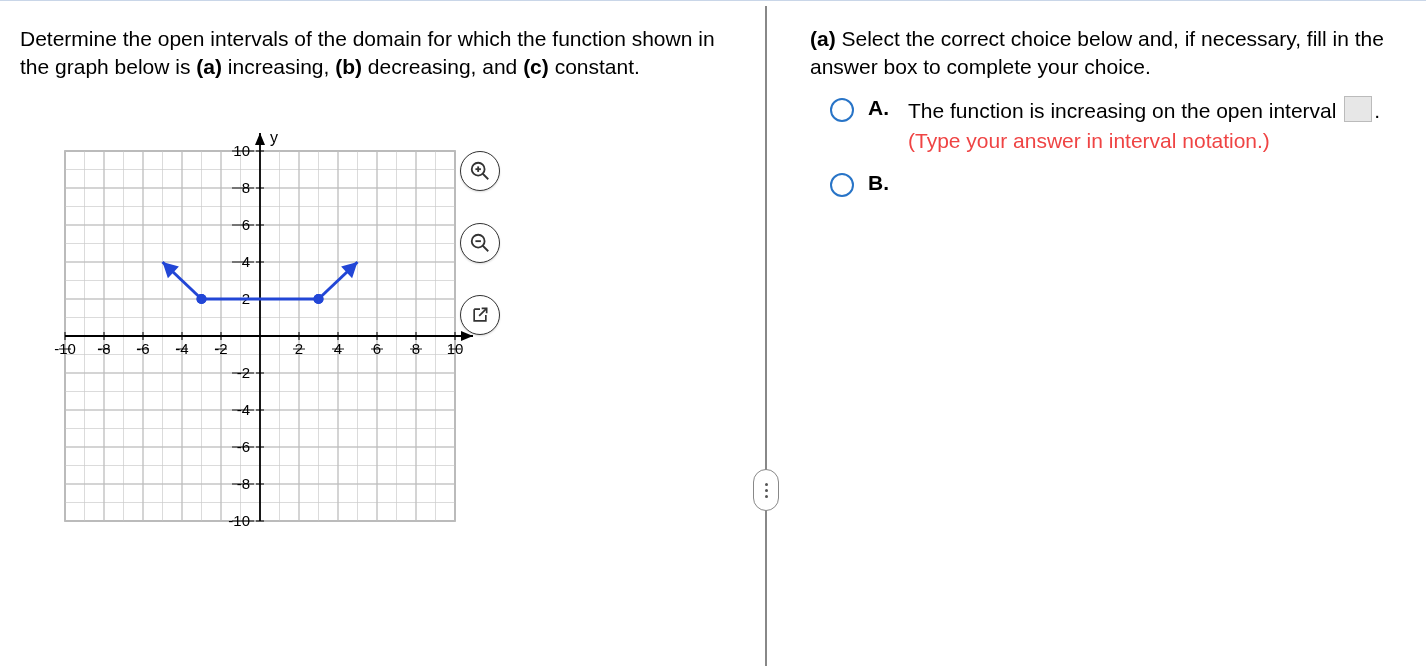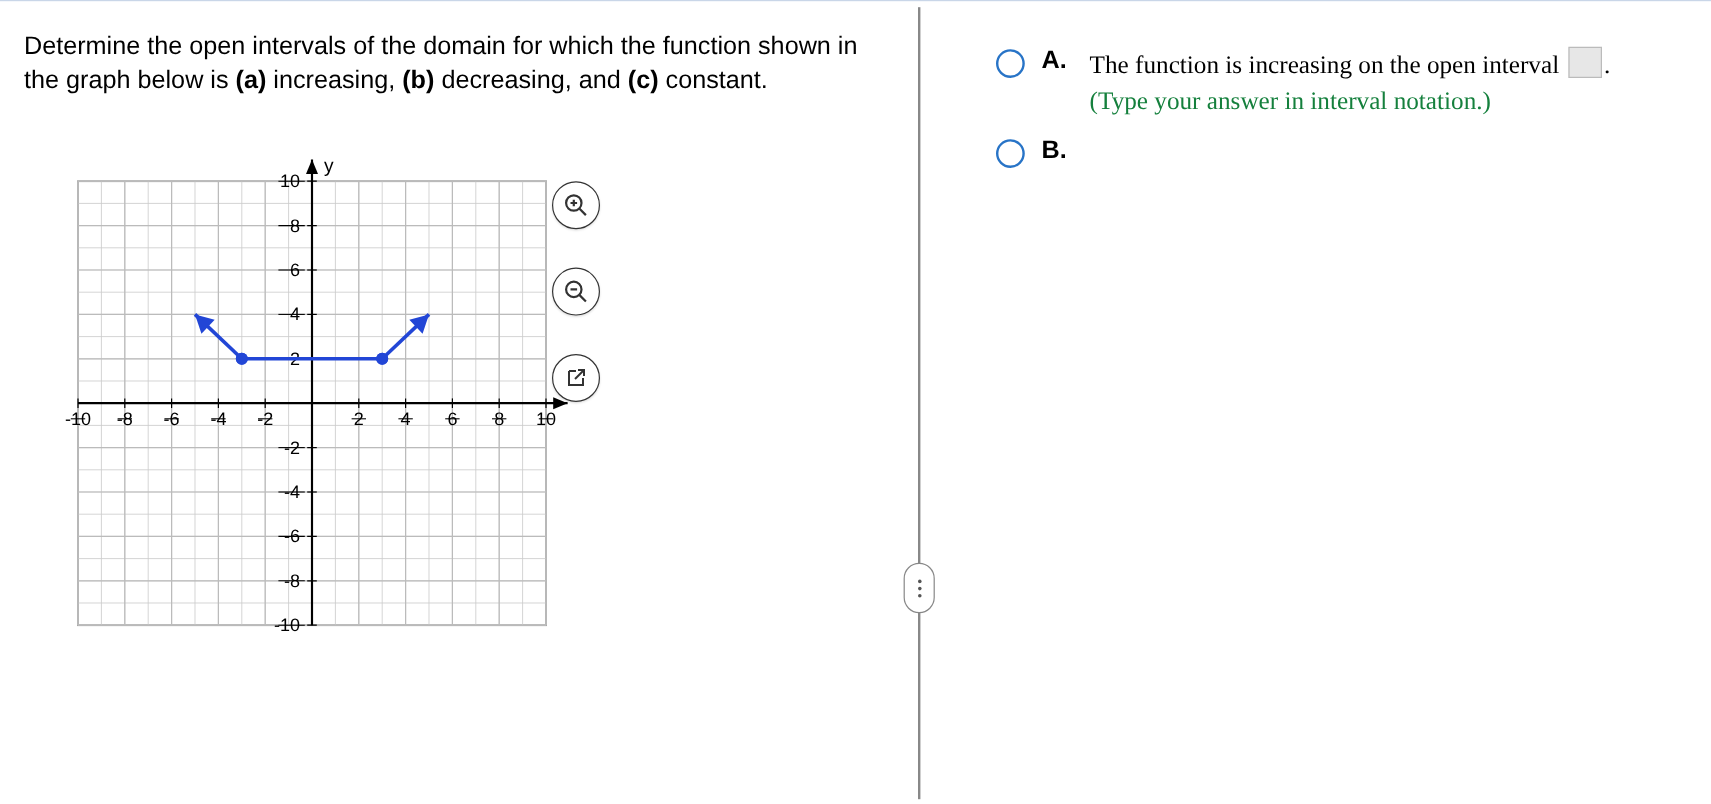--- a/index.html
+++ b/index.html
@@ -311,6 +311,9 @@
 </div>
 
 <div class="right-pane">
+  <p class="prompt">
+    <span class="bold">(a)</span><span> Select the correct choice below and, if necessary, fill in the answer box to complete your choice.</span>
+  </p>
 
   <div class="choice-row">
     <div class="radio"></div>

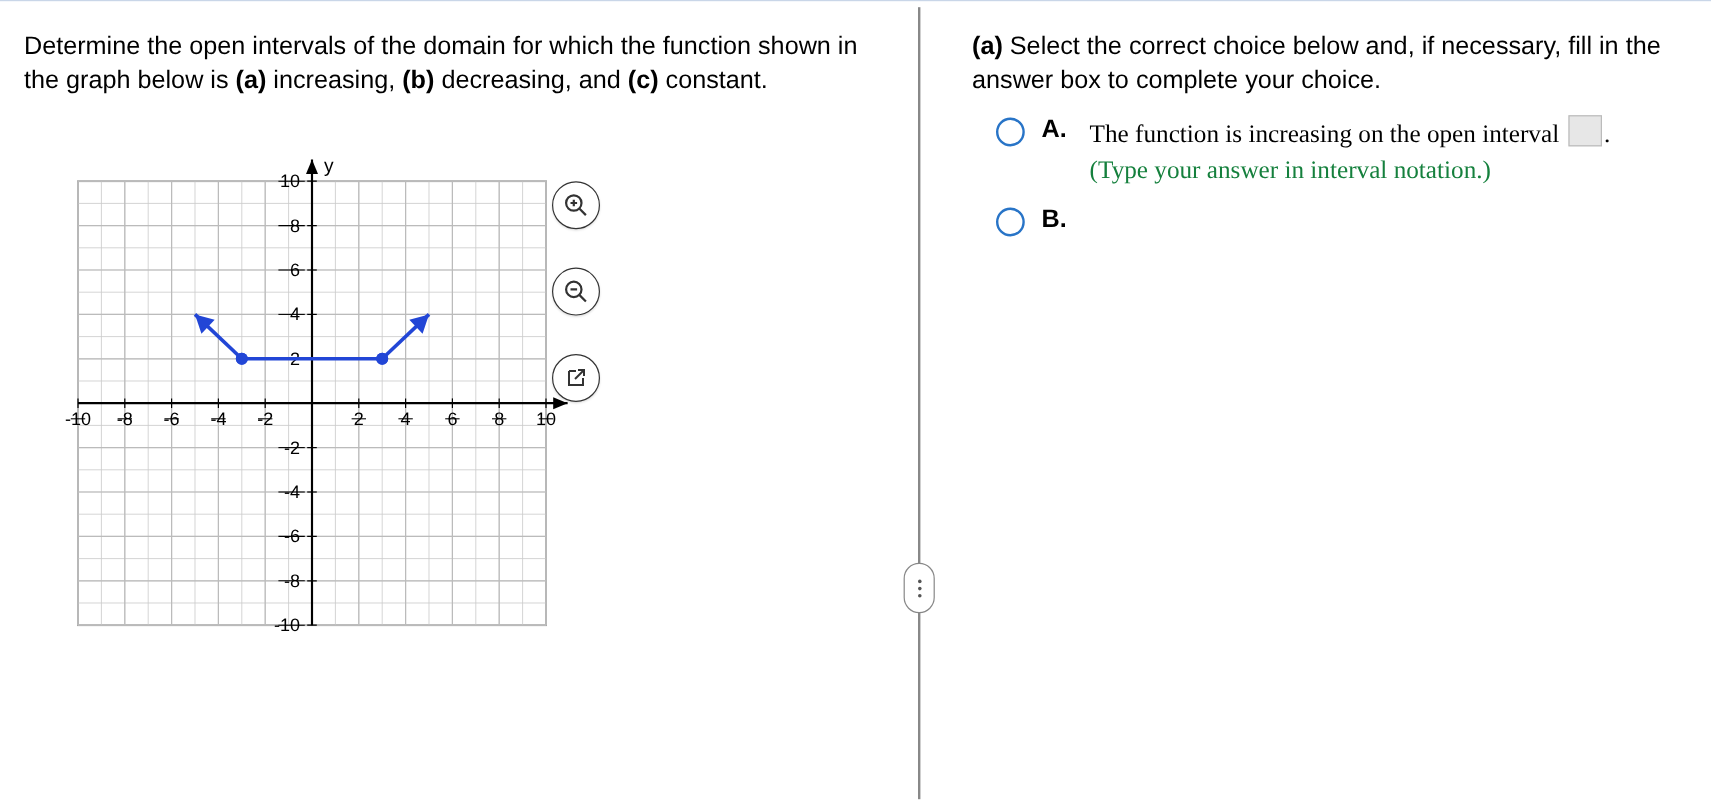--- a/index.html
+++ b/index.html
@@ -105,7 +105,7 @@
     font-weight: bold;
     width: 26px;
   }
-  .choice-text { flex: 1 1 auto; line-height: 1.45; font-family: Liberation Serif, serif; }
+  .choice-text { flex: 1 1 auto; line-height: 1.45; }
   .hint { color: #15803d; }
   .answer-box {
     display: inline-block;

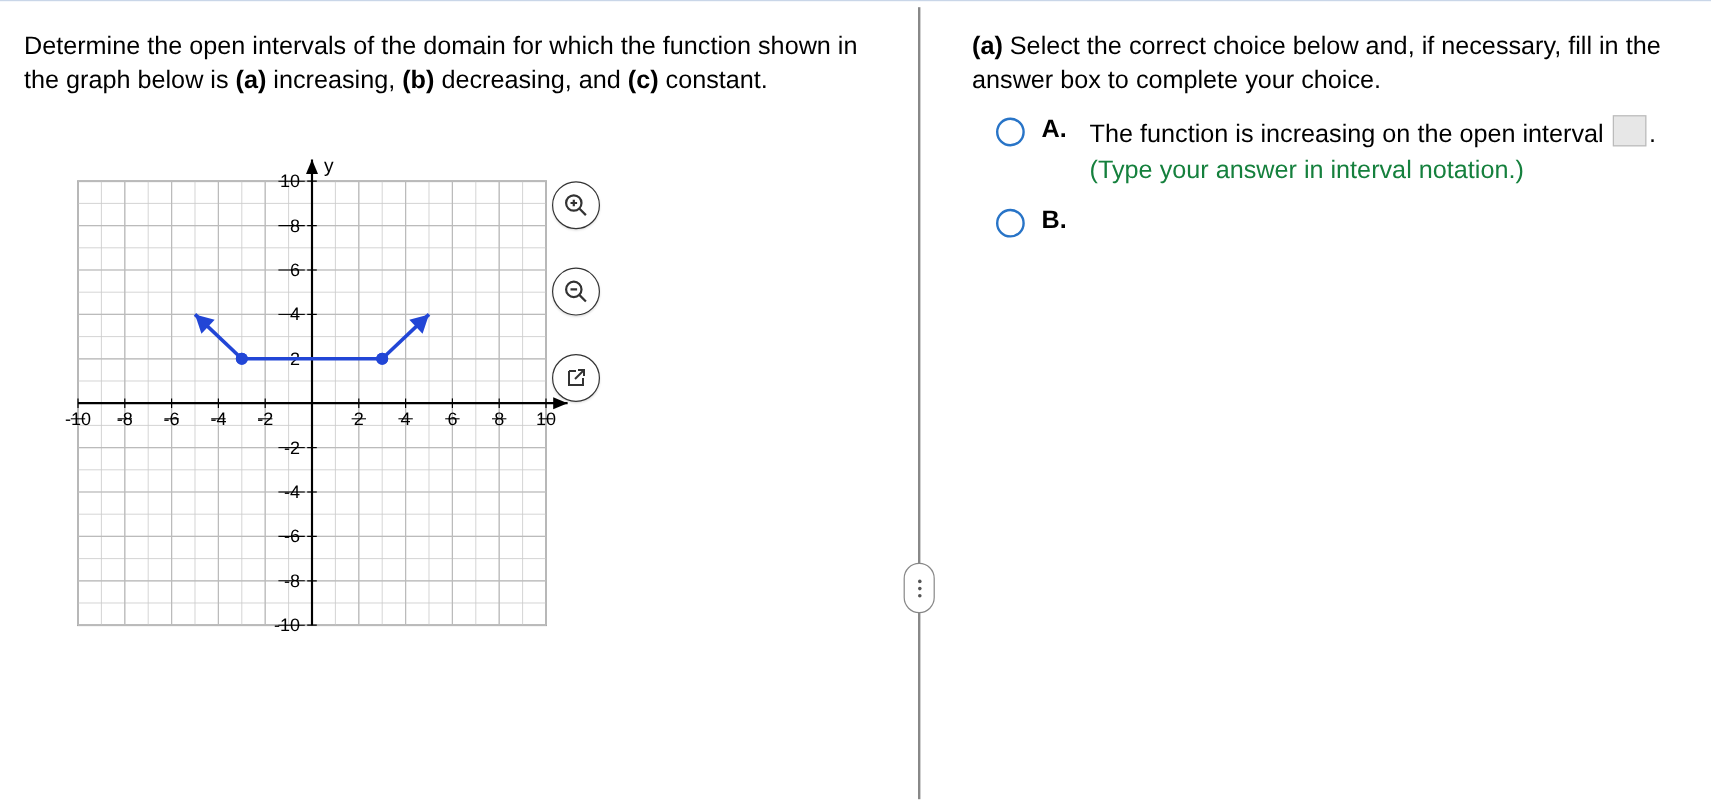--- a/index.html
+++ b/index.html
@@ -106,7 +106,7 @@
     width: 26px;
   }
   .choice-text { flex: 1 1 auto; line-height: 1.45; }
-  .hint { color: #15803d; }
+  .hint { color: #ef4444; }
   .answer-box {
     display: inline-block;
     width: 28px; height: 26px;

